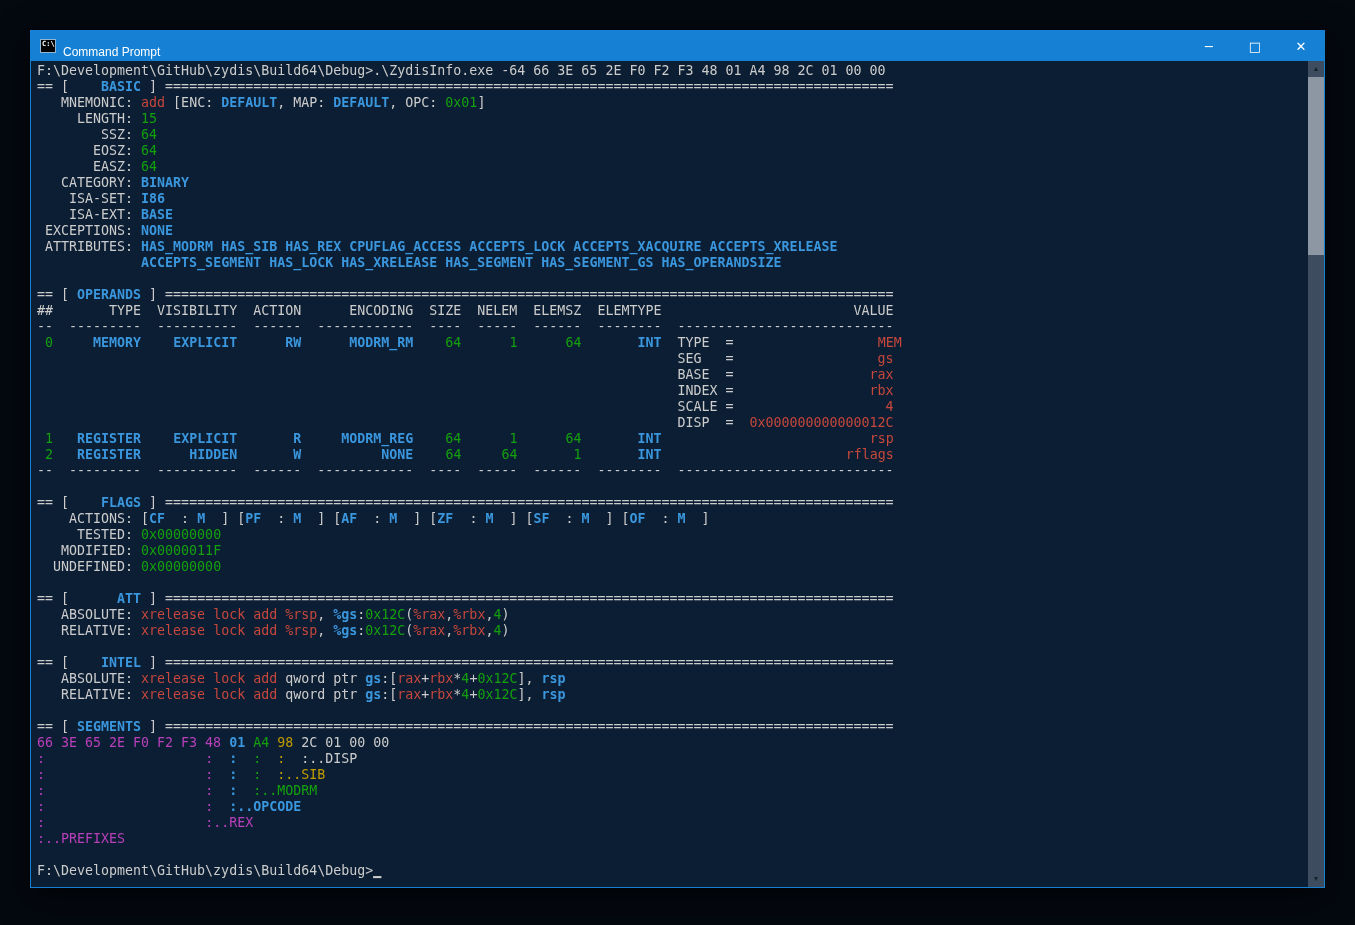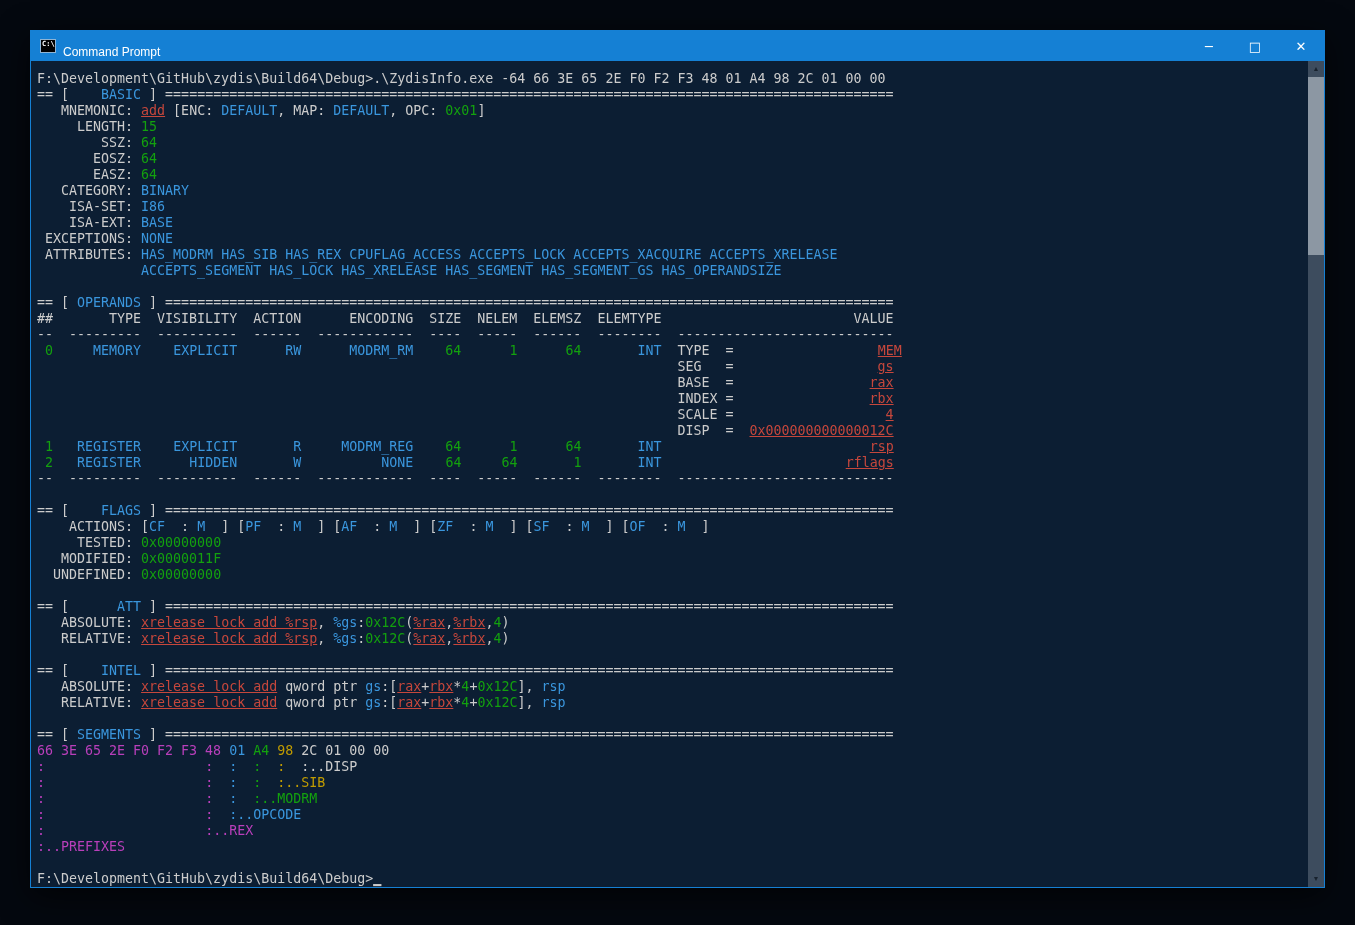--- a/index.html
+++ b/index.html
@@ -32,7 +32,7 @@
   .terminal {
     flex:1; overflow:hidden; padding:2px 16px 0 6px;
     font:13.3px/16px "DejaVu Sans Mono", "Liberation Mono", monospace;
-    color:var(--fg,#CCCCCC); white-space:pre;margin-top:8px;
+    color:var(--fg,#CCCCCC); white-space:pre;
   }
   .line { height:16px; }
 

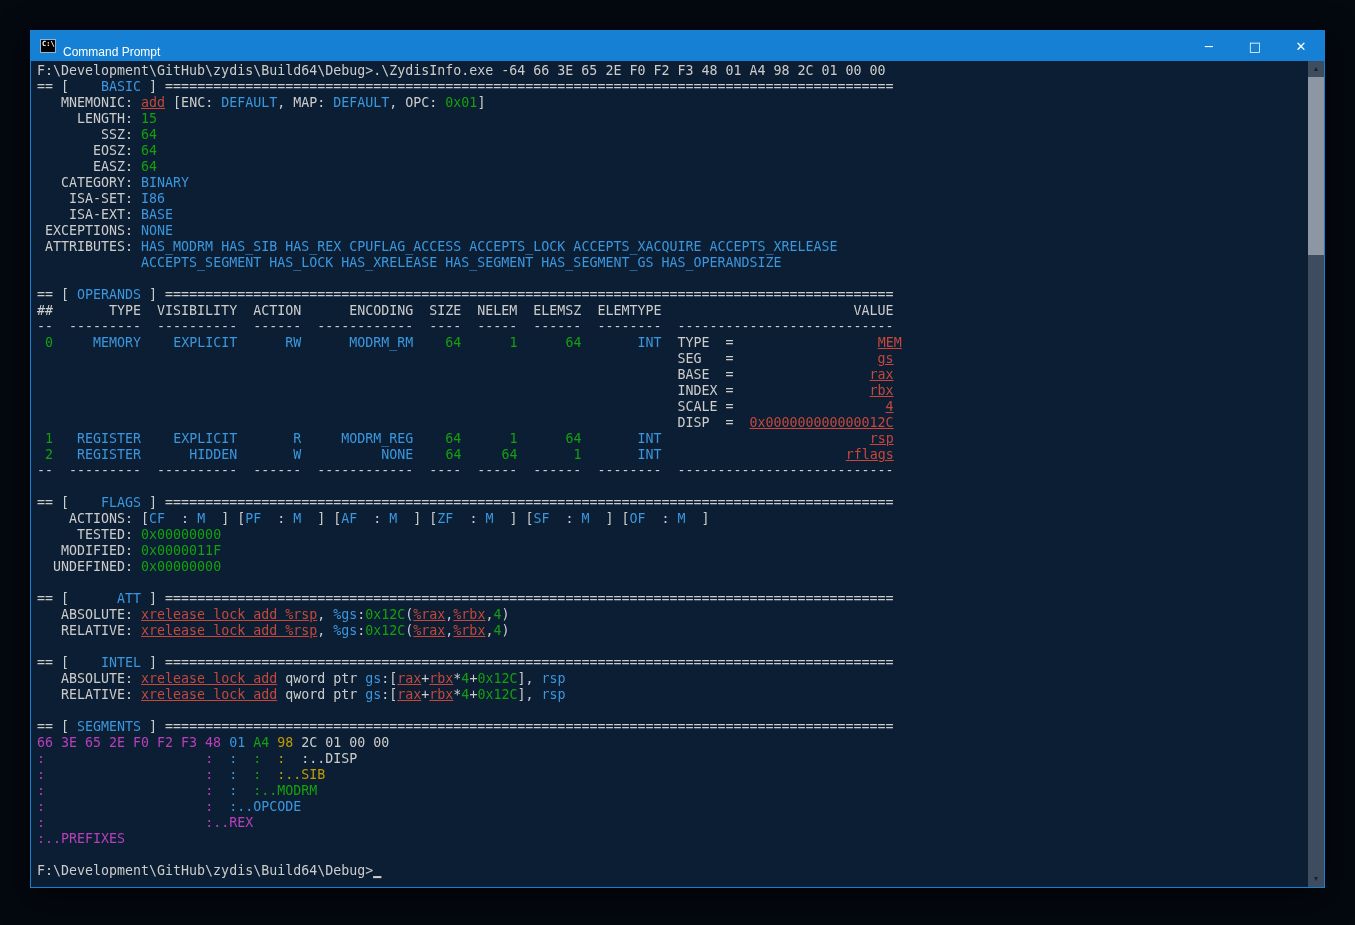--- a/index.html
+++ b/index.html
@@ -37,7 +37,7 @@
   .line { height:16px; }
 
   .c-fg      { color:var(--fg,#CCCCCC); }
-  .c-blue    { color:var(--blue,#3A96DD); }
+  .c-blue    { color:var(--blue,#3A96DD);font-weight:bold; }
   .c-green   { color:var(--green,#13A10E); }
   .c-red     { color:var(--red,#C6473C);text-decoration:underline; }
   .c-magenta { color:var(--magenta,#B93FBB);text-align:center; }

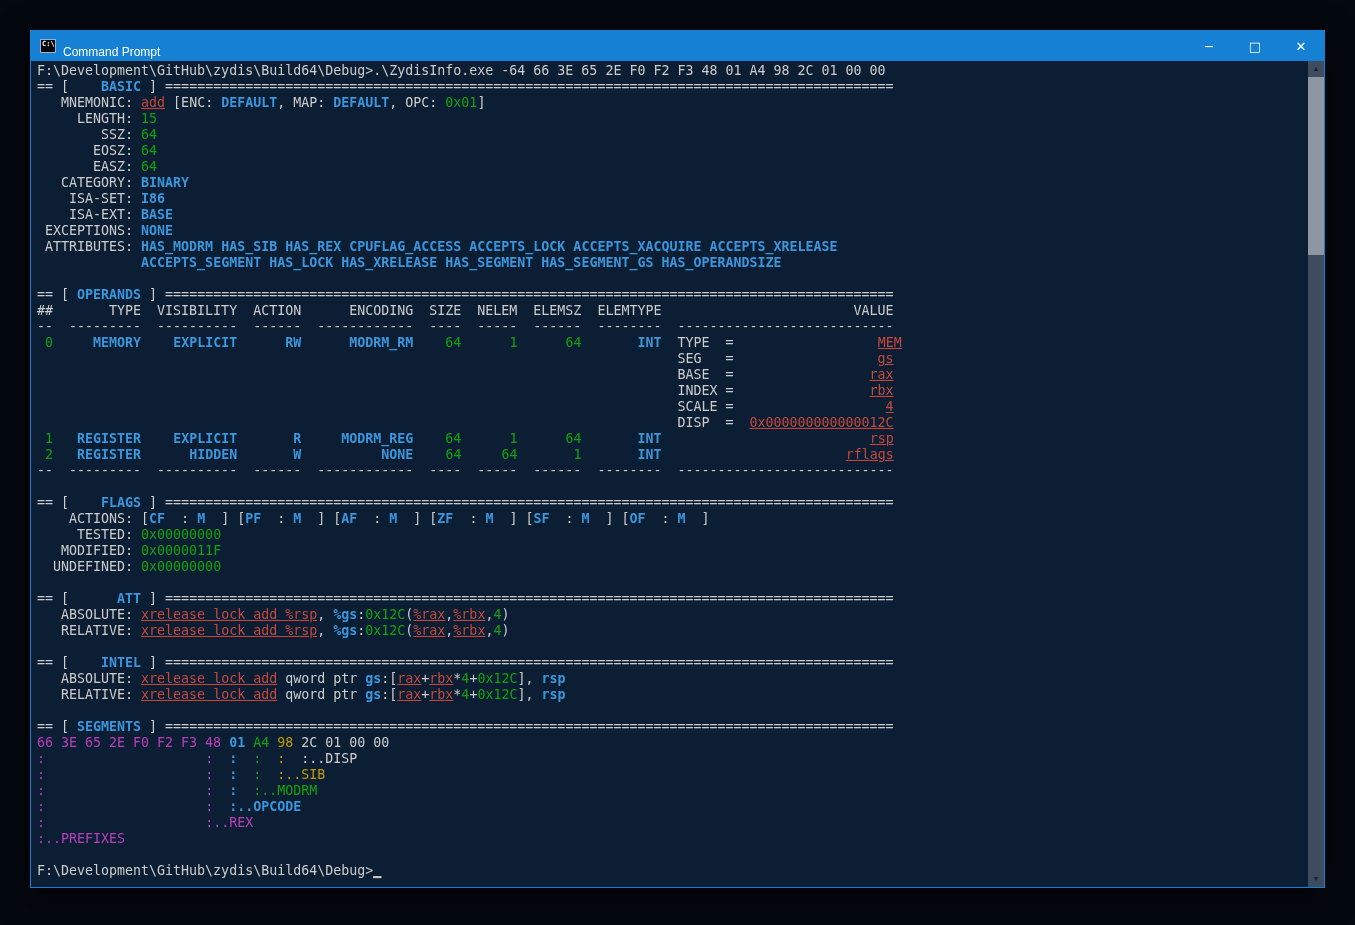--- a/index.html
+++ b/index.html
@@ -39,7 +39,7 @@
   .c-fg      { color:var(--fg,#CCCCCC); }
   .c-blue    { color:var(--blue,#3A96DD);font-weight:bold; }
   .c-green   { color:var(--green,#13A10E); }
-  .c-red     { color:var(--red,#C6473C);text-decoration:underline; }
+  .c-red     { color:var(--red,#C6473C); }
   .c-magenta { color:var(--magenta,#B93FBB);text-align:center; }
   .c-yellow  { color:var(--yellow,#C19C00); }
   .c-cursor  { color:var(--fg,#CCCCCC); font-weight:bold; }

